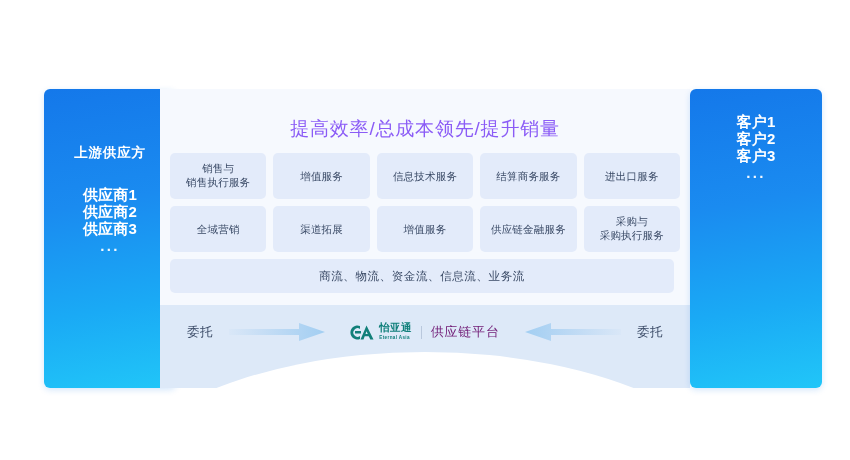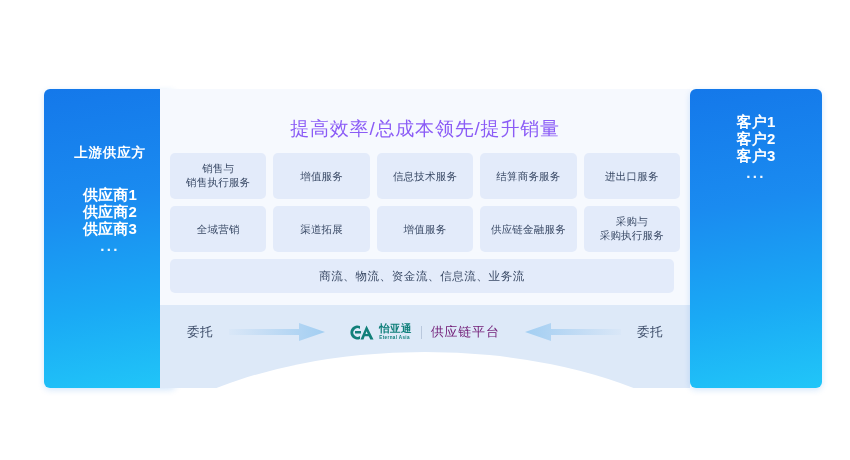--- a/index.html
+++ b/index.html
@@ -81,7 +81,7 @@
   }
   .logo{display:flex;align-items:center;gap:4px;}
   .logo-words{display:flex;flex-direction:column;line-height:1;}
-  .logo-cn{font-size:10.5px;font-weight:bold;color:#0f7f7a;letter-spacing:.3px;}
+  .logo-cn{font-size:10.5px;font-weight:bold;color:#0f7f7a;letter-spacing:.3px;font-family:Liberation Serif, serif;}
   .logo-en{font-size:4.6px;font-weight:bold;color:#0f7f7a;letter-spacing:.35px;margin-top:2px;}
   .divider{width:1px;height:13px;background:#b9c8dd;}
   .platform{color:#701a75;font-size:13px;letter-spacing:.8px;}

